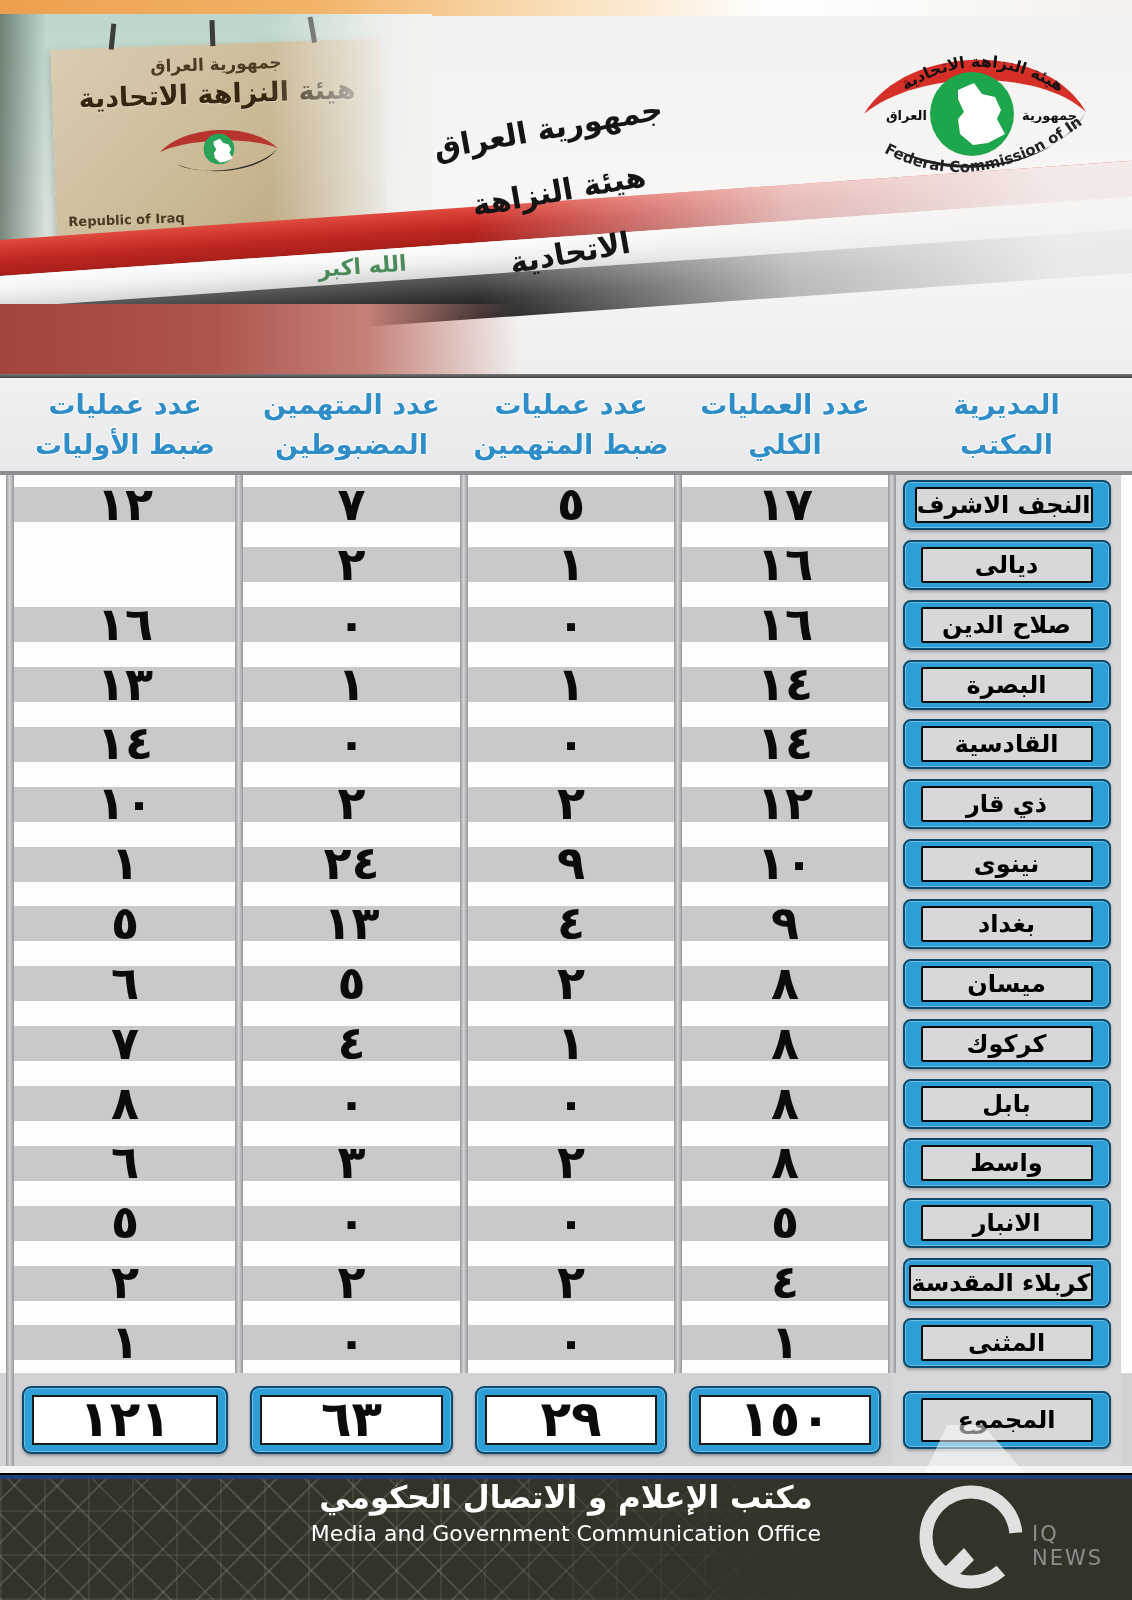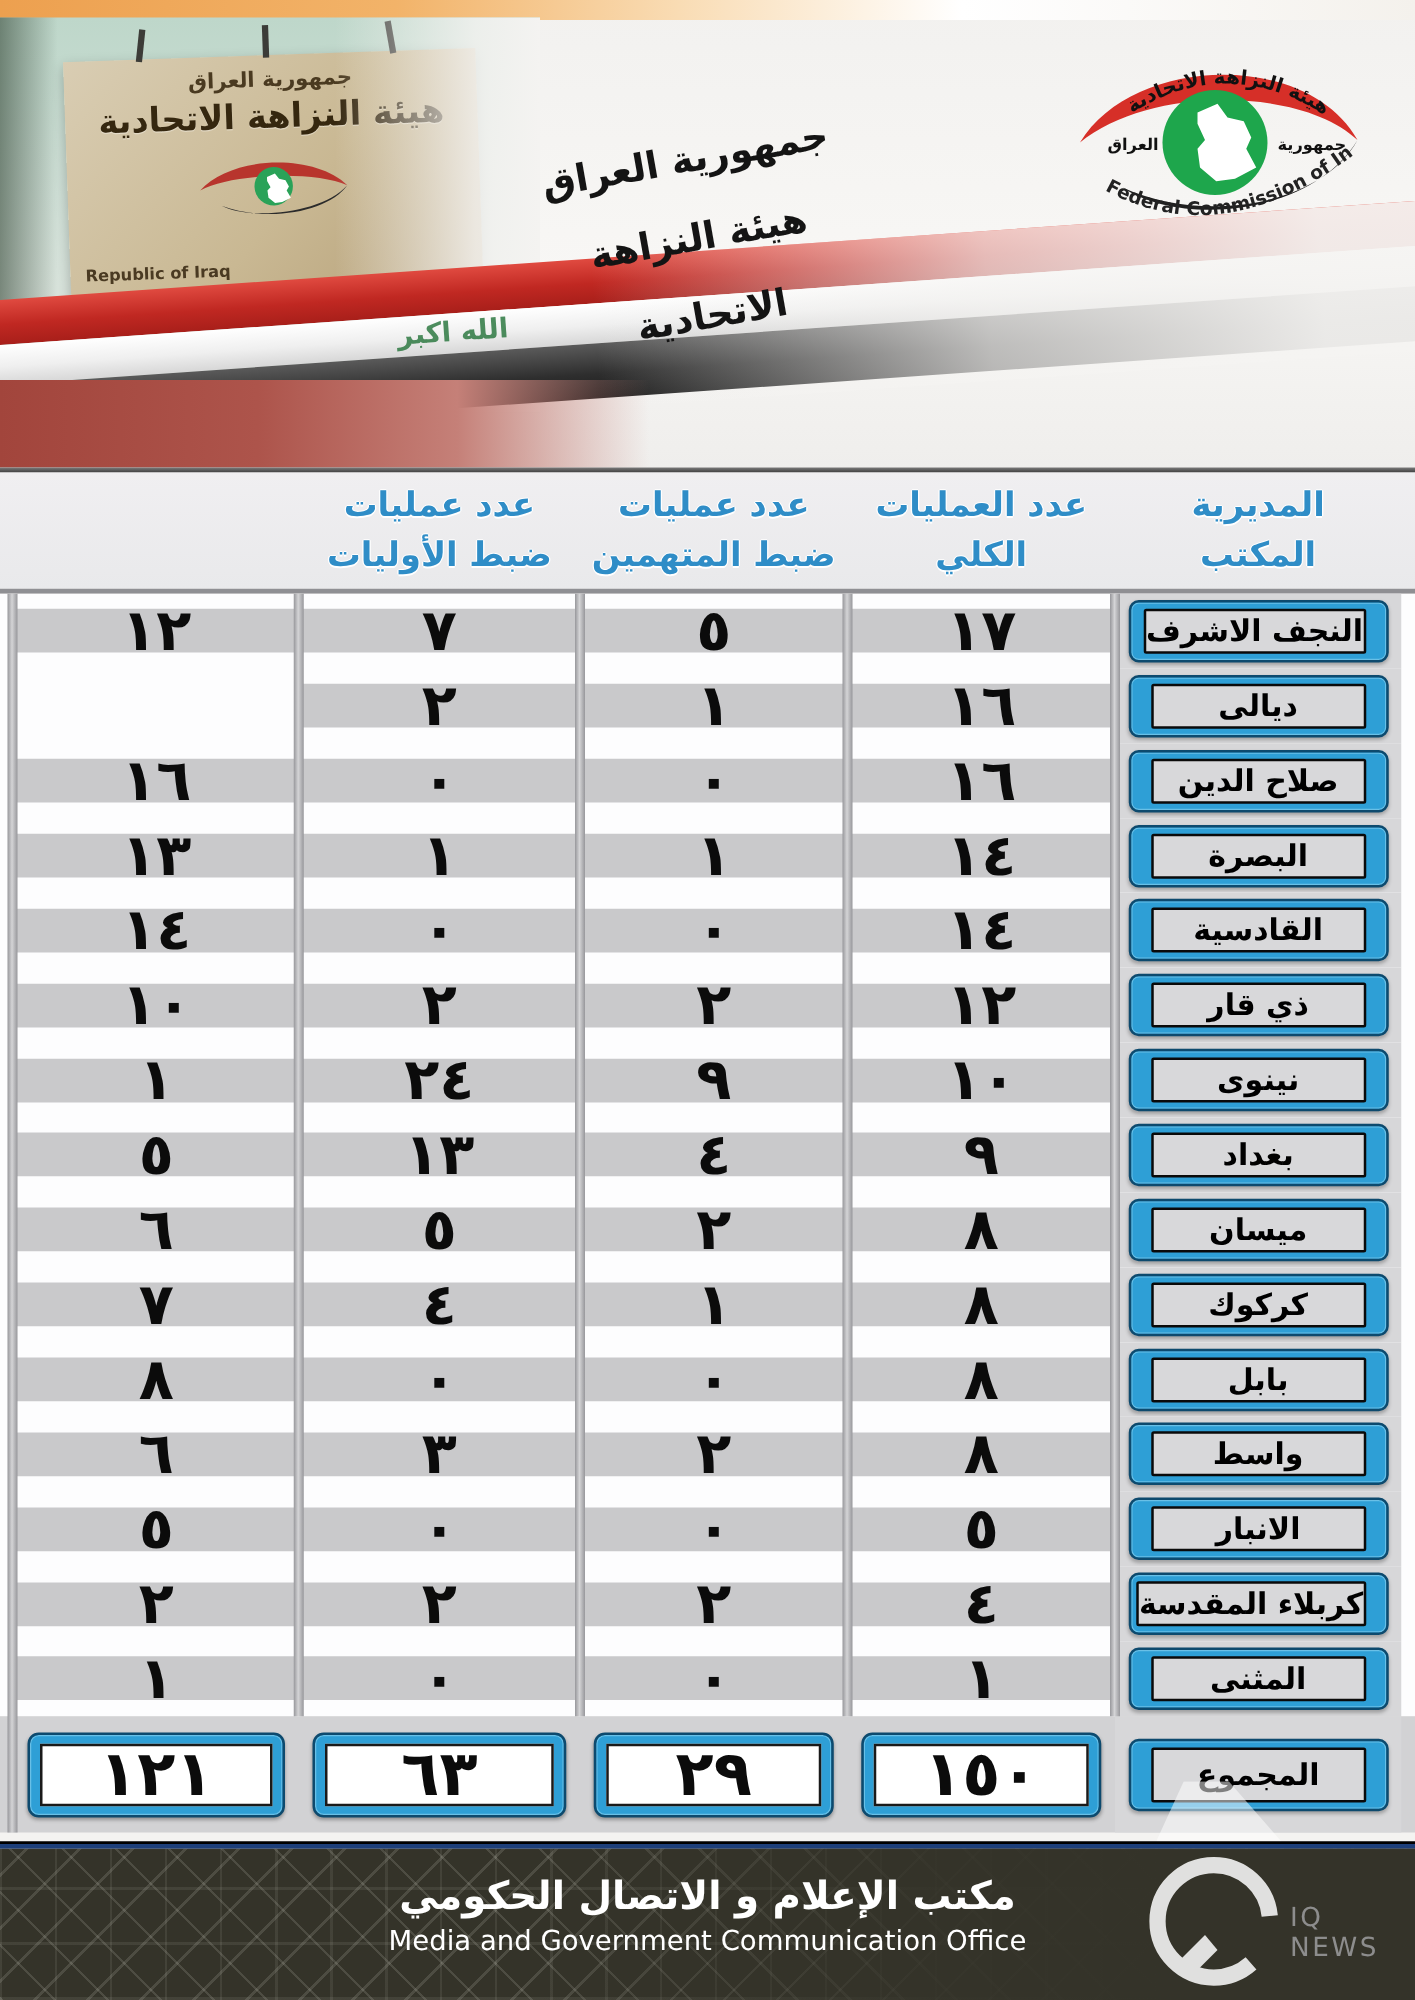--- a/index.html
+++ b/index.html
@@ -183,6 +183,10 @@
         <span>ضبط المتهمين</span>
     </div>
     <div class="hcell">
+      <span>عدد المتهمين</span>
+        <span>المضبوطين</span>
+    </div>
+    <div class="hcell">
       <span>عدد عمليات</span>
         <span>ضبط الأوليات</span>
     </div>

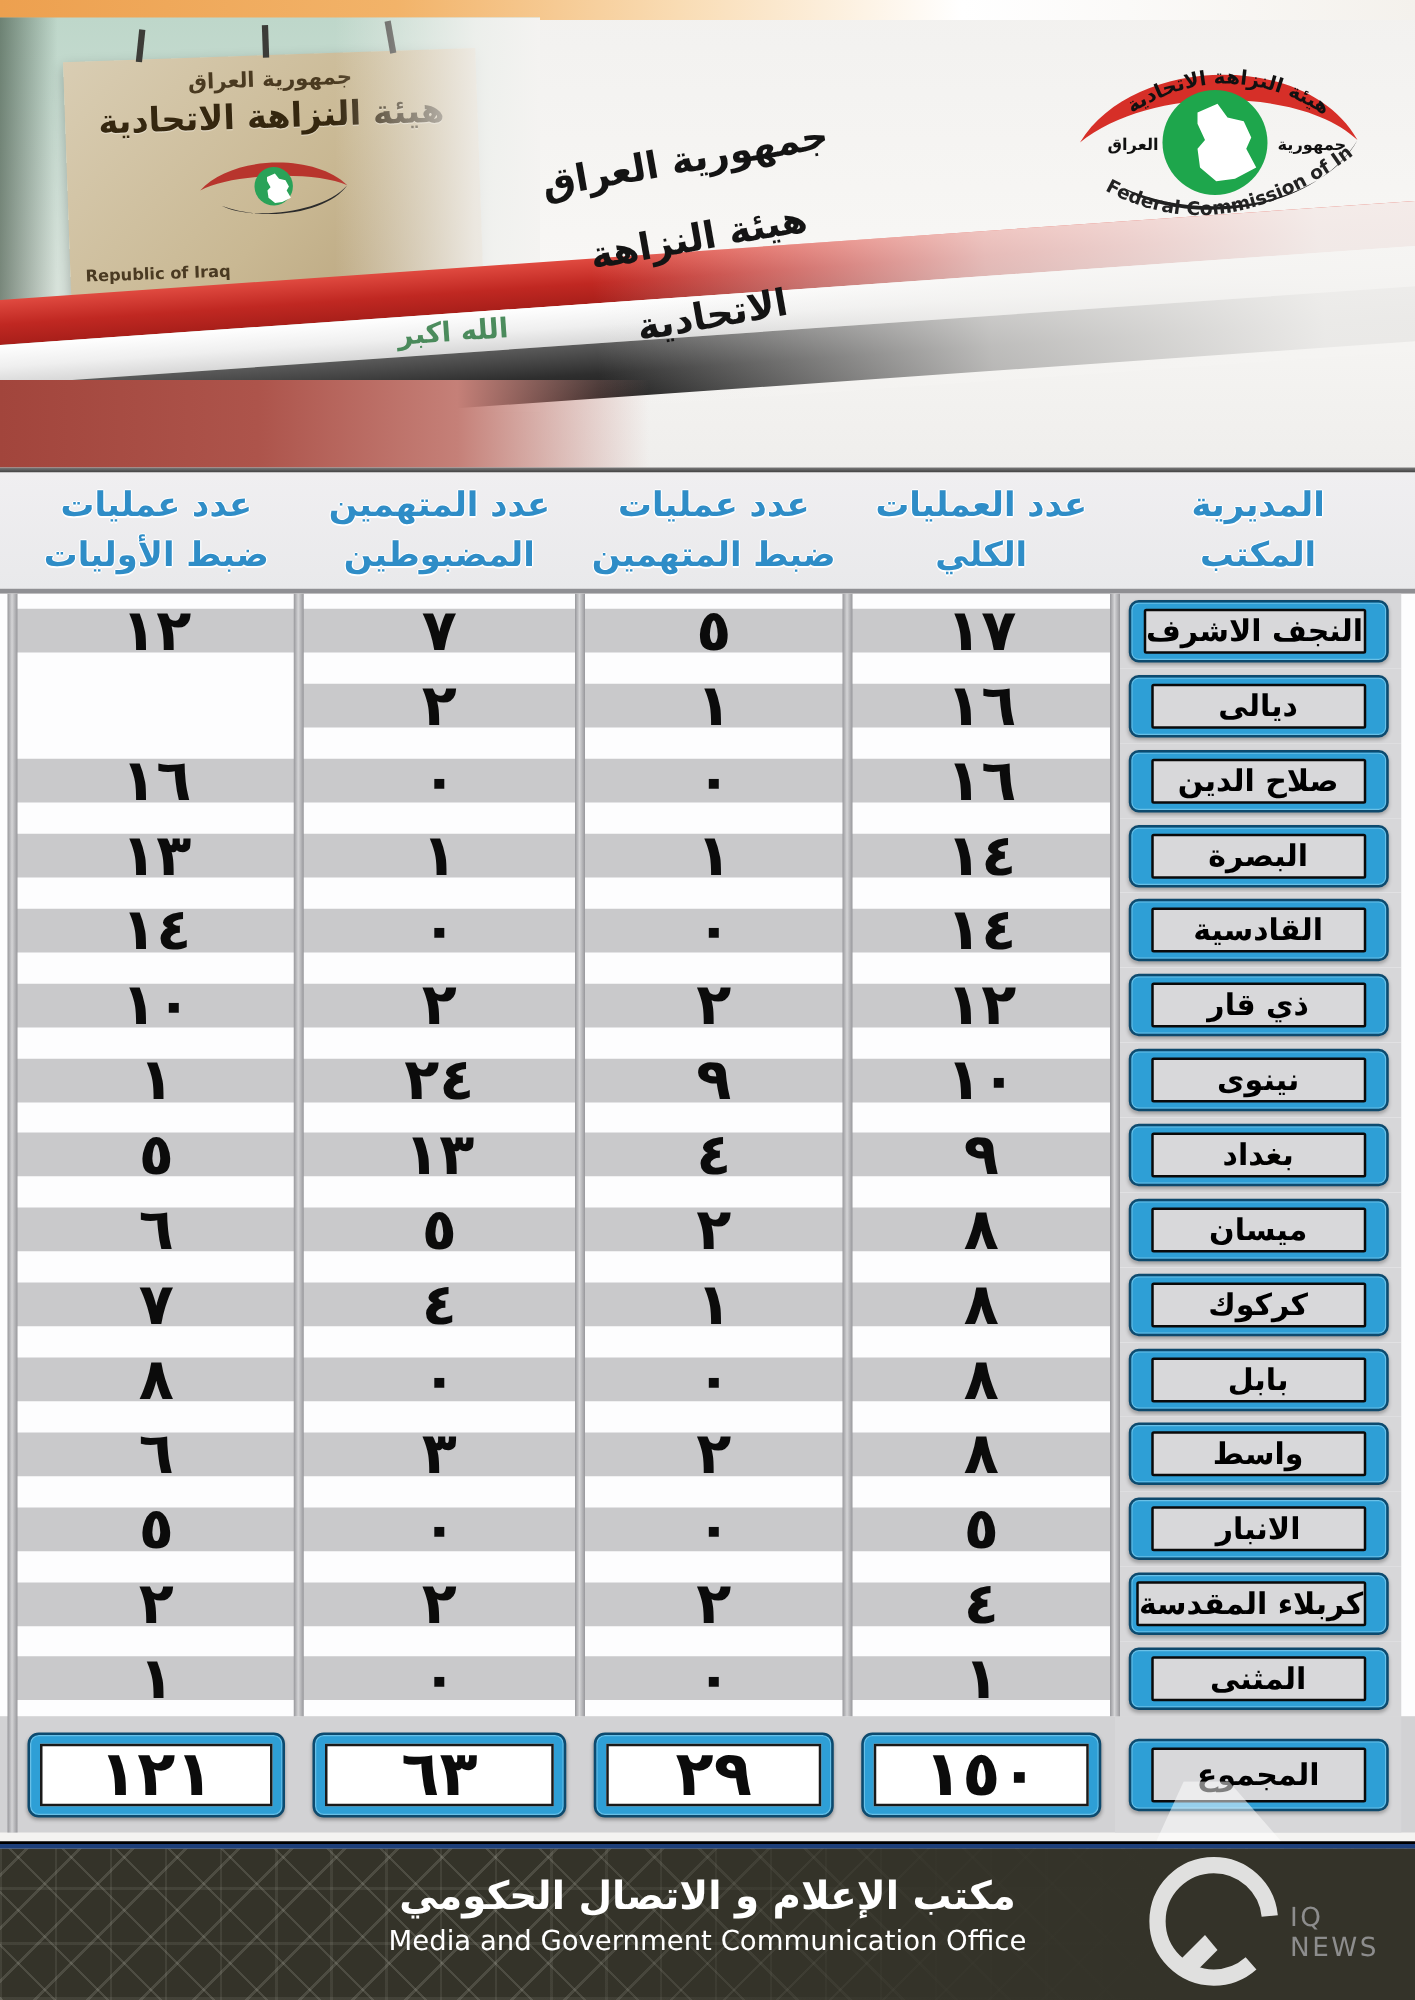--- a/index.html
+++ b/index.html
@@ -93,7 +93,7 @@
       #343329;}
   .footer-fade{position:absolute;inset:0;background:linear-gradient(90deg,rgba(52,51,41,0) 38%,rgba(52,51,41,.9) 66%,#343329 82%);}
   .footer-text{position:relative;z-index:2;text-align:center;color:#fff;}
-  .footer-ar{padding-top:20px;font-size:31px;font-weight:800;direction:rtl;
+  .footer-ar{padding-top:0;font-size:31px;font-weight:800;direction:rtl;
              font-family:"DejaVu Serif","DejaVu Sans",serif;}
   .footer-en{font-size:22px;font-weight:400;margin-top:6px;}
   

